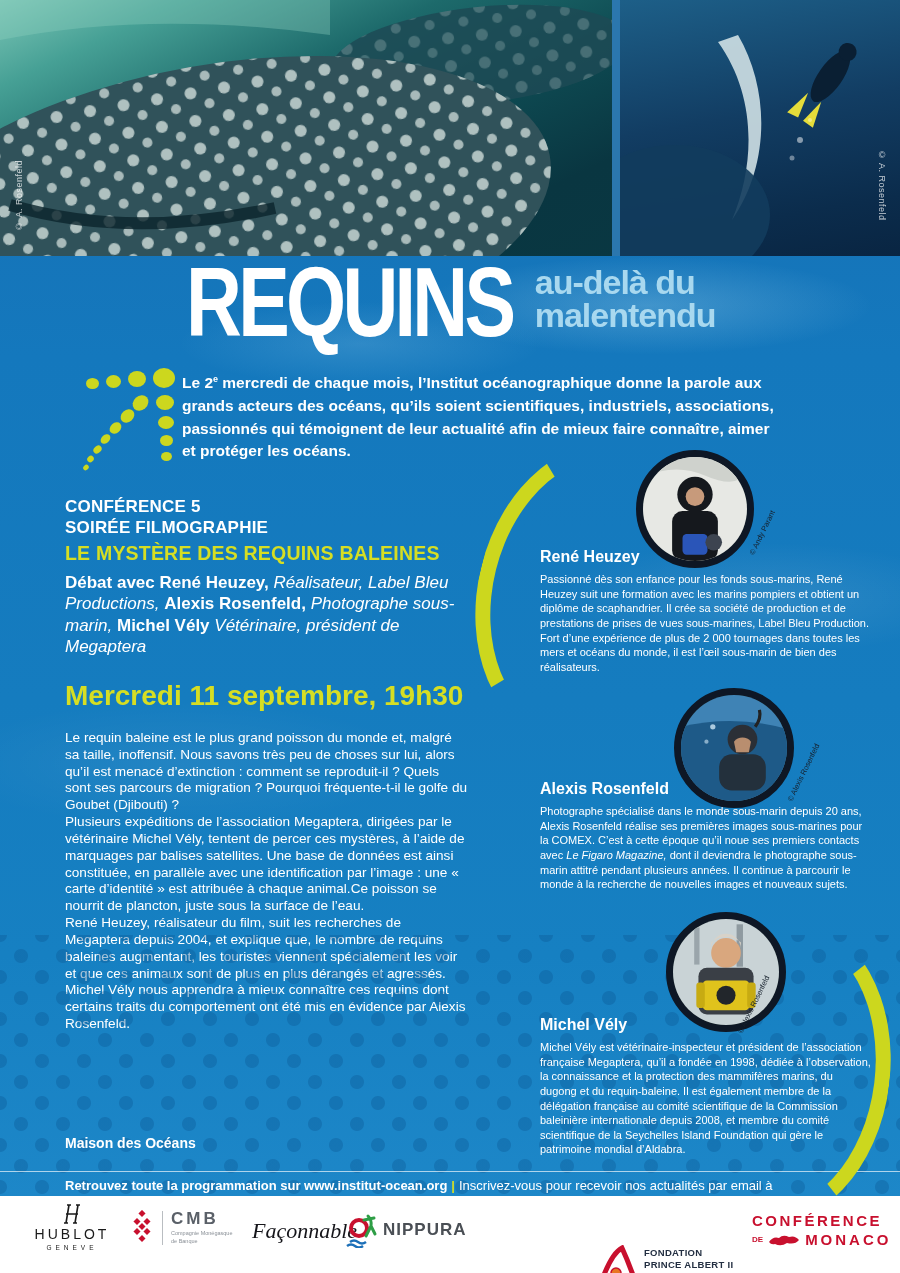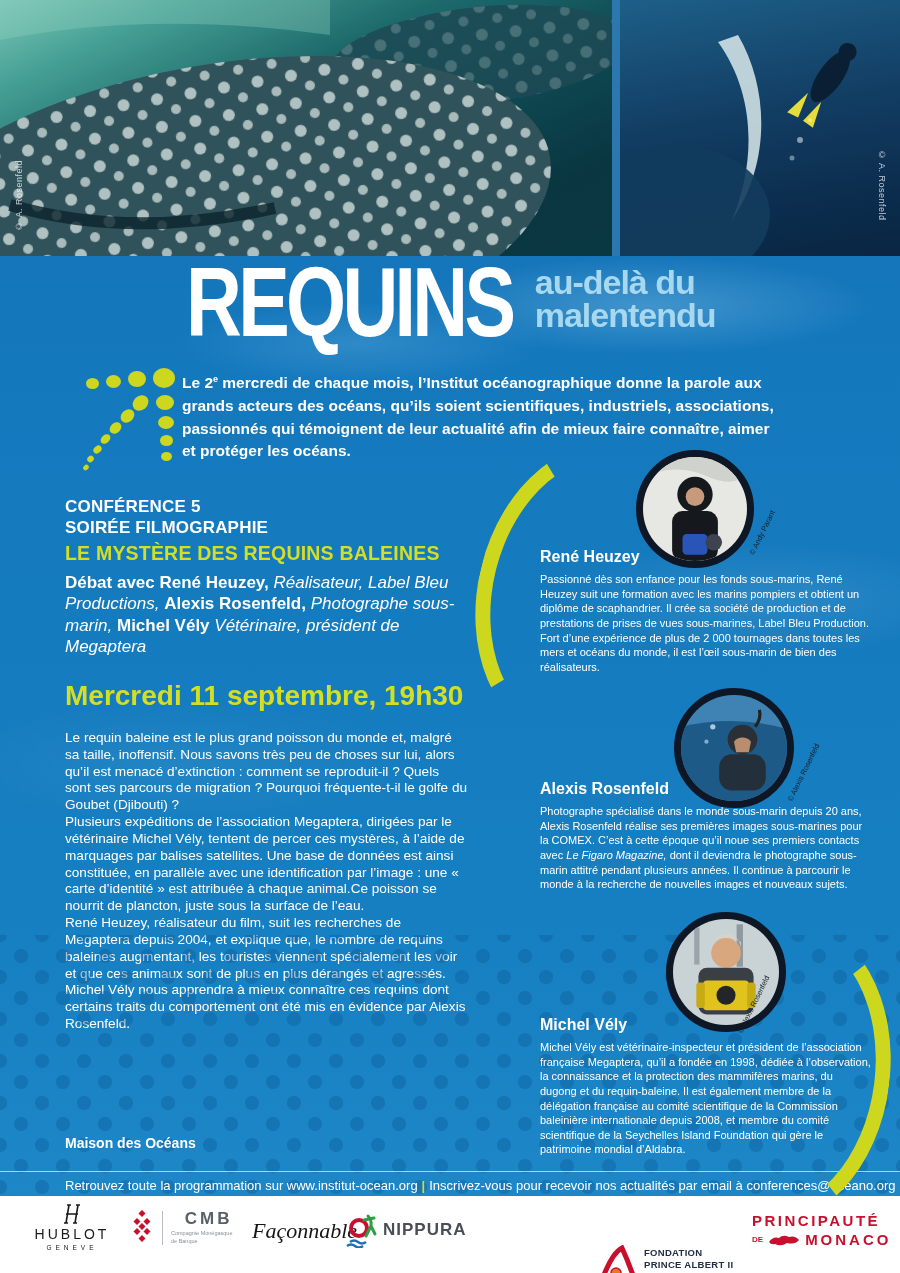--- a/index.html
+++ b/index.html
@@ -81,7 +81,7 @@
   .sep{color:#d6de23;font-weight:bold;padding:0 4px;}
   .footer-rule{position:absolute;left:0;top:1171px;width:900px;height:1px;background:rgba(255,255,255,.65);}
   .footer-program{position:absolute;left:65px;top:1178px;font-size:13px;}
-  .footer-program b{font-weight:normal;}
+  .footer-program b{font-weight:bold;}
   
   .footer-white{position:absolute;left:0;top:1196px;width:900px;height:77px;background:#ffffff;color:#222;z-index:5;}
   .logo{position:absolute;display:flex;flex-direction:column;align-items:center;}

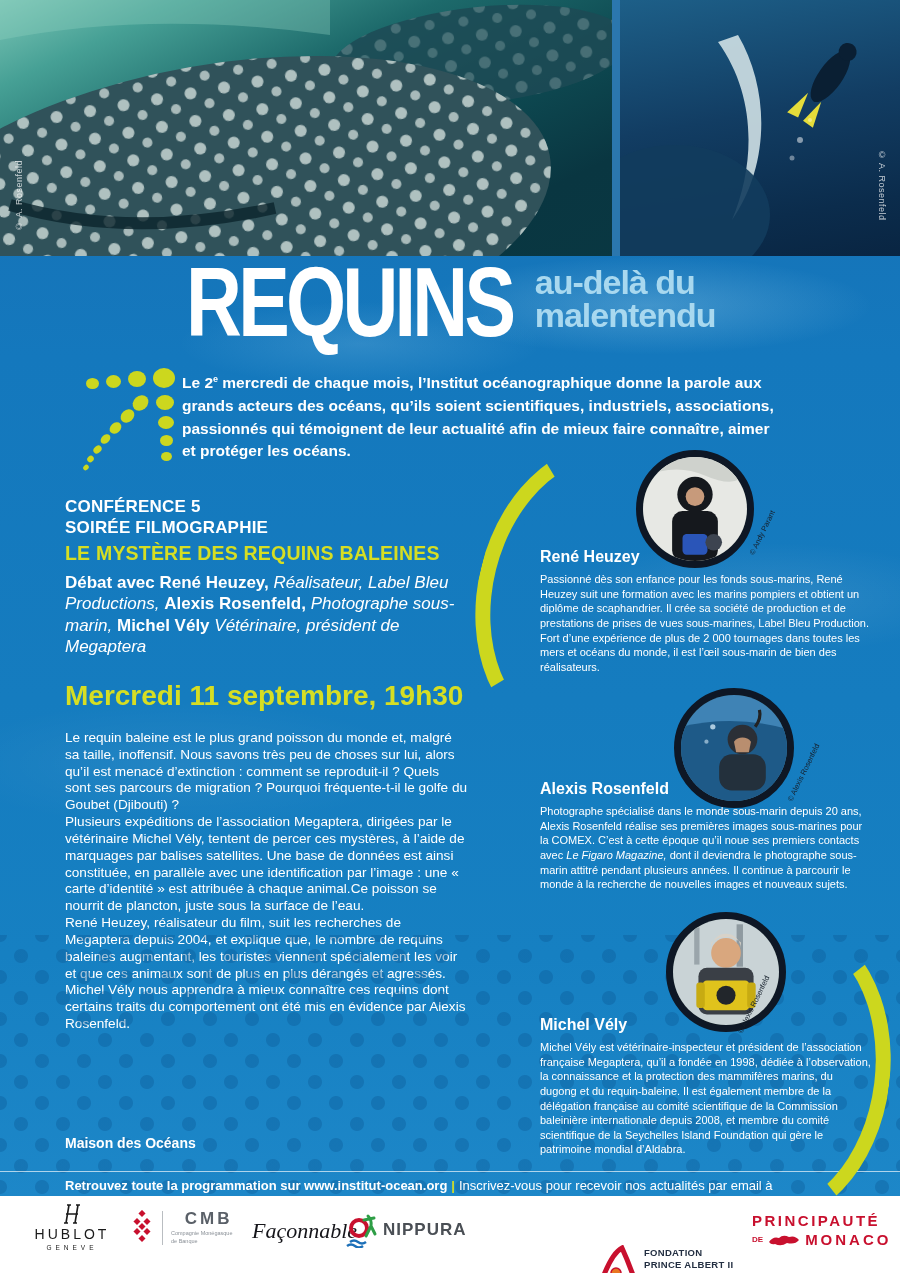--- a/index.html
+++ b/index.html
@@ -90,7 +90,7 @@
   .hublot-city{font-size:6.5px;letter-spacing:4px;color:#1a1a1a;margin-top:2px;}
   .logo-cmb{left:130px;top:14px;flex-direction:row;align-items:center;}
   .cmb-divider{width:1px;height:34px;background:#b9bdc1;margin:0 8px;}
-  .cmb-abbr{font-size:17px;letter-spacing:3px;color:#5a6068;font-weight:bold;line-height:1;text-align:right;}
+  .cmb-abbr{font-size:17px;letter-spacing:3px;color:#5a6068;font-weight:bold;line-height:1;}
   .cmb-full{font-size:5.5px;color:#8a9097;margin-top:3px;line-height:1.4;}
   .logo-fac{left:252px;top:22px;font-family:"Liberation Serif",serif;font-style:italic;font-size:22px;color:#15151a;}
   .logo-nippura{left:344px;top:16px;flex-direction:row;align-items:center;}

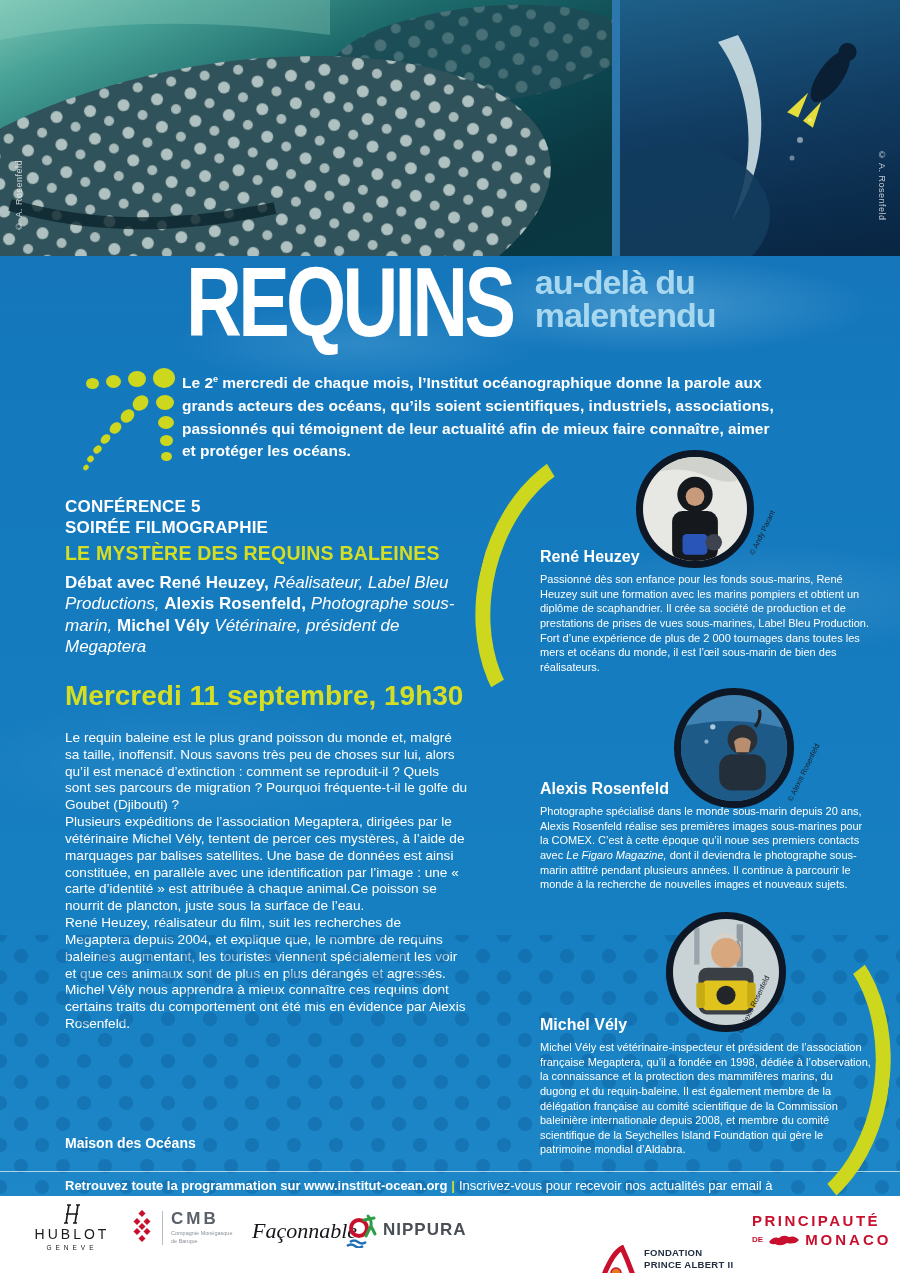--- a/index.html
+++ b/index.html
@@ -298,7 +298,7 @@
       </div>
     </div>
     <div class="logo logo-princ">
-      <div class="princ-l1">PRINCIPAUTÉ</div>
+      <div class="princ-l1">CONFÉRENCE</div>
       <div class="princ-l2">
         <span class="princ-de">DE</span>
         <svg width="34" height="16" viewBox="0 0 34 16">

